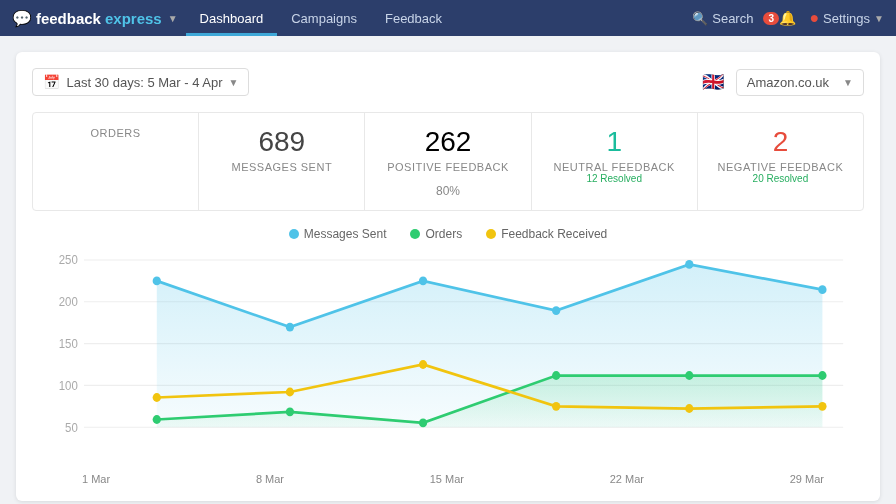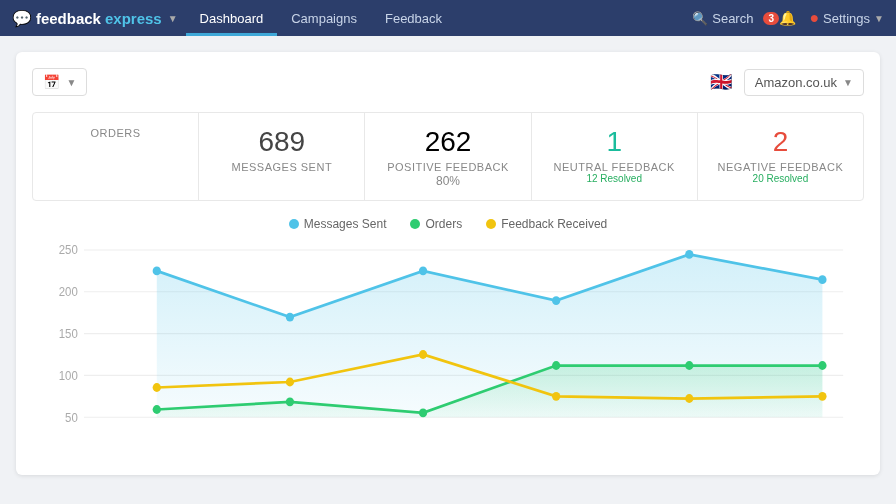--- a/index.html
+++ b/index.html
@@ -162,6 +162,7 @@
     <div class="date-range-row">
       <div class="date-picker">
         <span class="date-picker-icon">📅</span>
+        <span>Last 30 days: 5 Mar - 4 Apr</span>
         <span class="date-picker-arrow">▼</span>
       </div>
       <div class="marketplace-selector">

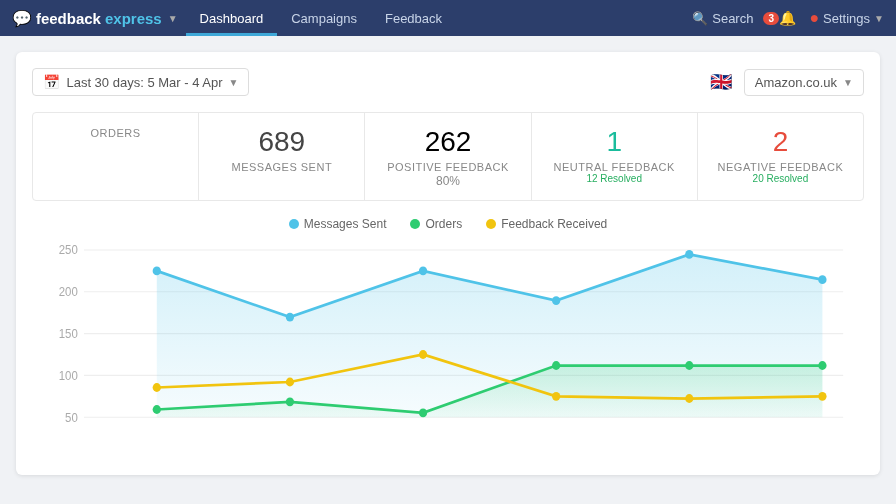--- a/index.html
+++ b/index.html
@@ -79,7 +79,7 @@
     .marketplace-dropdown {
       border: 1px solid #ddd; border-radius: 4px; padding: 5px 10px;
       cursor: pointer; color: #555; font-size: 13px;
-      display: flex; align-items: center; gap: 6px;
+      display: flex; align-items: center; gap: 14px;
     }
     .marketplace-arrow { color: #888; font-size: 10px; }
 

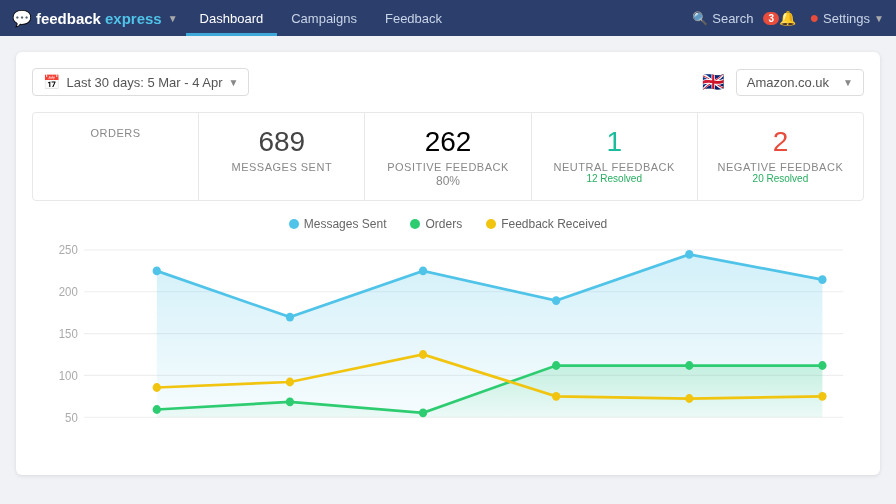--- a/index.html
+++ b/index.html
@@ -98,7 +98,7 @@
     .stat-number.teal { color: #1abc9c; }
     .stat-number.red { color: #e74c3c; }
     .stat-label { font-size: 11px; color: #888; text-transform: uppercase; letter-spacing: 0.5px; margin-top: 2px; }
-    .stat-sub { font-size: 12px; color: #888; margin-top: 1px; }
+    .stat-sub { font-size: 12px; color: #888; margin-top: 11px; }
     .stat-resolved { font-size: 10px; color: #27ae60; font-weight: 500; }
 
     

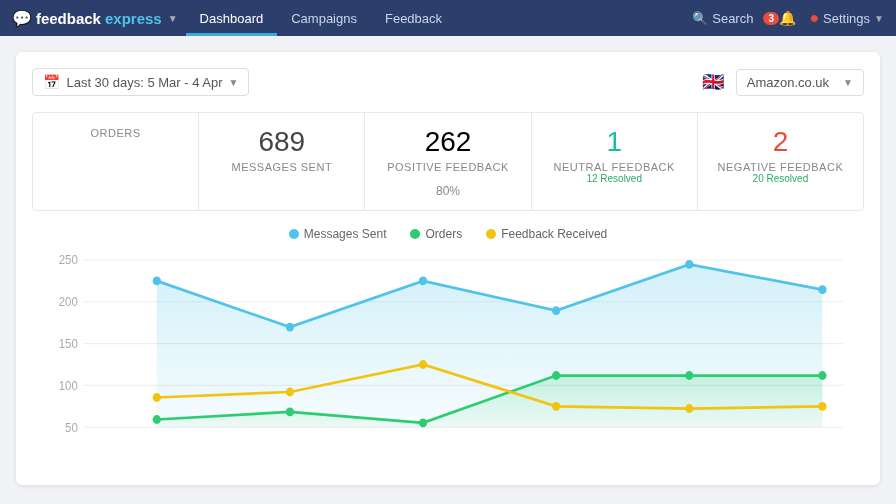--- a/index.html
+++ b/index.html
@@ -276,6 +276,13 @@
       </svg>
     </div>
 
+    <div class="x-labels">
+      <span>1 Mar</span>
+      <span>8 Mar</span>
+      <span>15 Mar</span>
+      <span>22 Mar</span>
+      <span>29 Mar</span>
+    </div>
   </div>
 
 </div>

